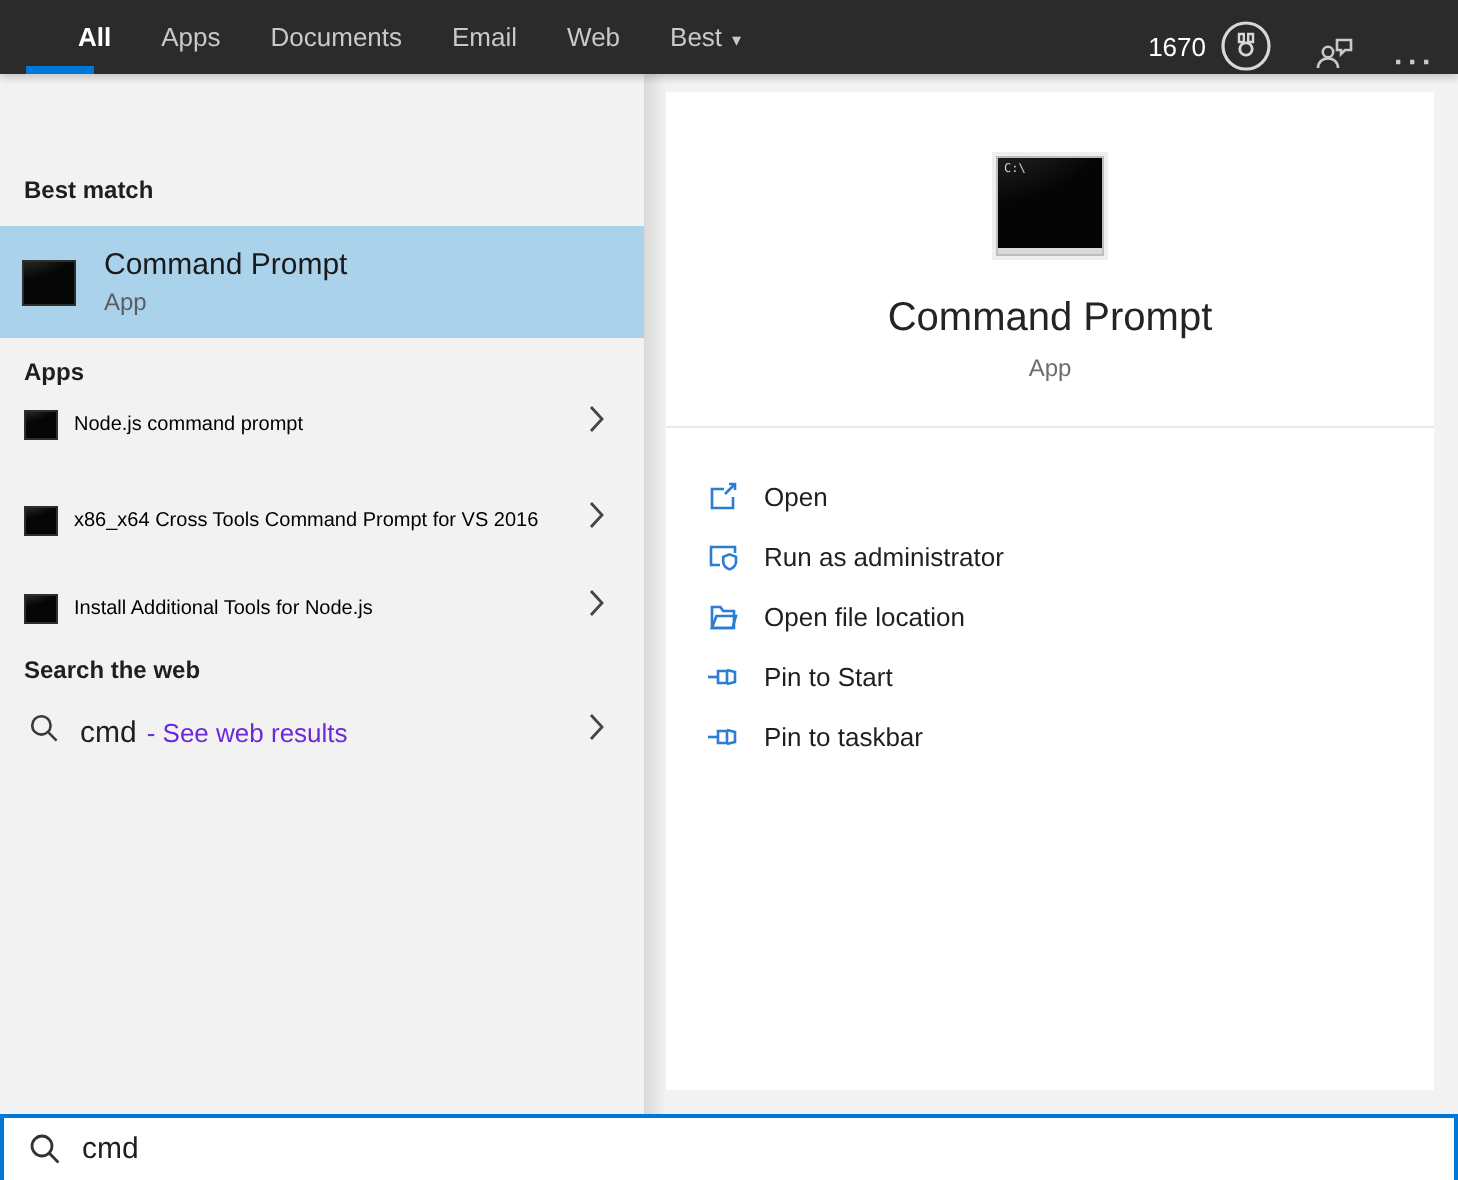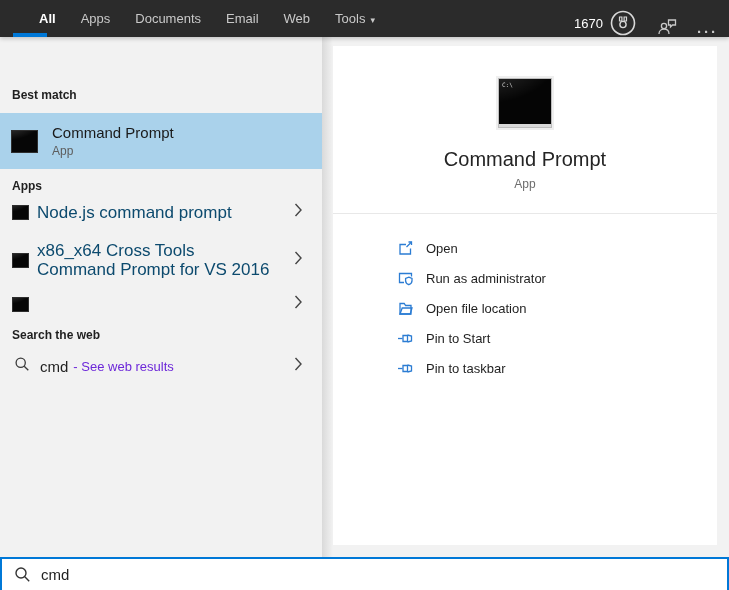--- a/index.html
+++ b/index.html
@@ -159,7 +159,7 @@
       <div class="tab">Documents</div>
       <div class="tab">Email</div>
       <div class="tab">Web</div>
-      <div class="tab"><span>Tools</span><span class="dd-arrow">▾</span></div>
+      <div class="tab"><span>Best</span><span class="dd-arrow">▾</span></div>
     </div>
     <div class="active-underline"></div>
     <div class="topbar-right">

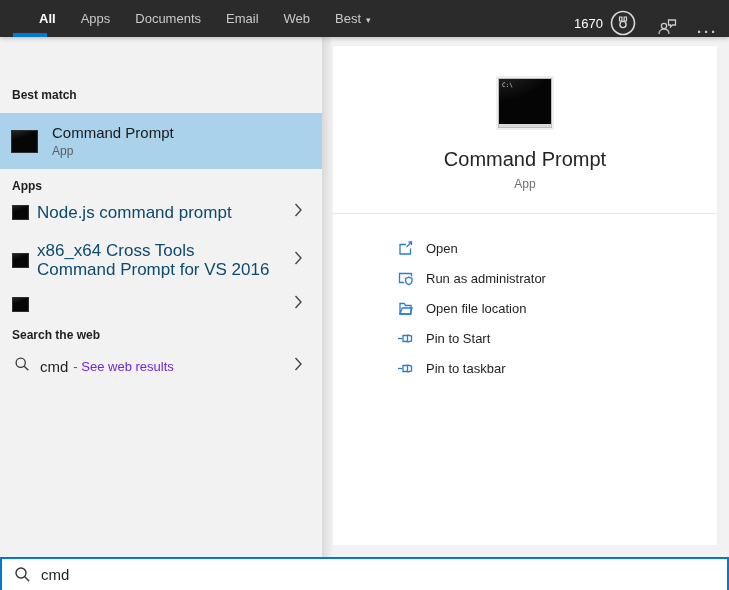--- a/index.html
+++ b/index.html
@@ -81,7 +81,7 @@
   .row-install { top: 252px; height: 30px; }
   .row-web     { top: 310px; height: 38px; }
   .app-label {
-    font-size: 17px; color: #0c4a6e; margin-left: 8px; line-height: 19px;
+    font-size: 10px; color: #000000; margin-left: 8px; line-height: 19px;
     max-width: 240px;
   }
   .row-chevron { position: absolute; right: 19px; top: 50%; transform: translateY(-50%); }

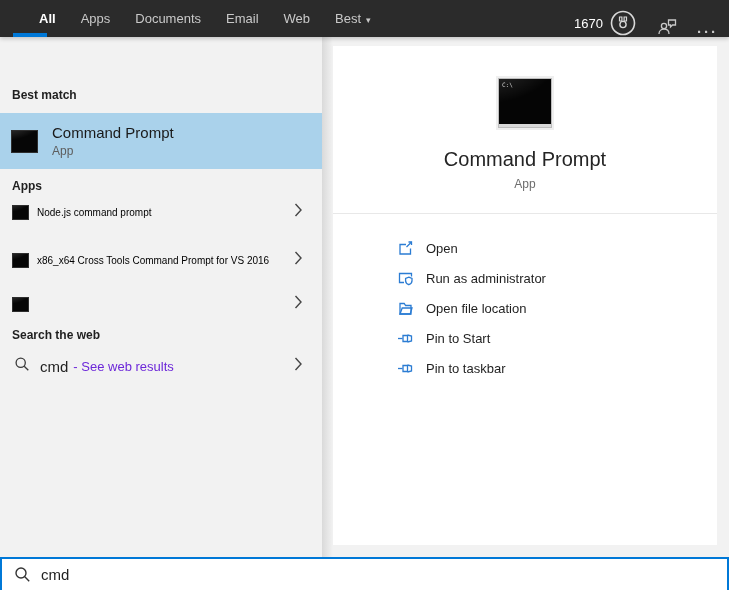--- a/index.html
+++ b/index.html
@@ -127,7 +127,7 @@
   .preview-divider {
     position: absolute; left: 0; top: 167px; width: 100%; height: 1px; background: #e8e8e8;
   }
-  .actions { position: absolute; left: 0; top: 187px; width: 100%; padding-left: 44px; }
+  .actions { position: absolute; left: 0; top: 187px; width: 100%; }
   .action-row {
     height: 30px; display: flex; align-items: center; padding-left: 20px; cursor: default;
   }

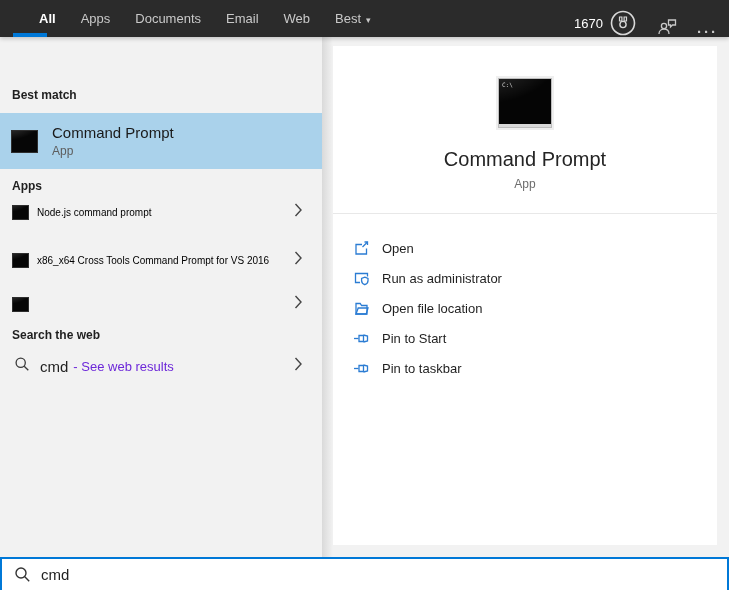--- a/index.html
+++ b/index.html
@@ -219,6 +219,7 @@
 
     <div class="app-row row-install">
       <div class="term-icon small-term"></div>
+      <div class="app-label">Install Additional Tools for Node.js</div>
       <span class="row-chevron">
         <svg width="9" height="15" viewBox="0 0 9 15" fill="none" stroke="#454545" stroke-width="1.4">
             <polyline points="1.5,1.5 7,7.5 1.5,13.5"></polyline>

